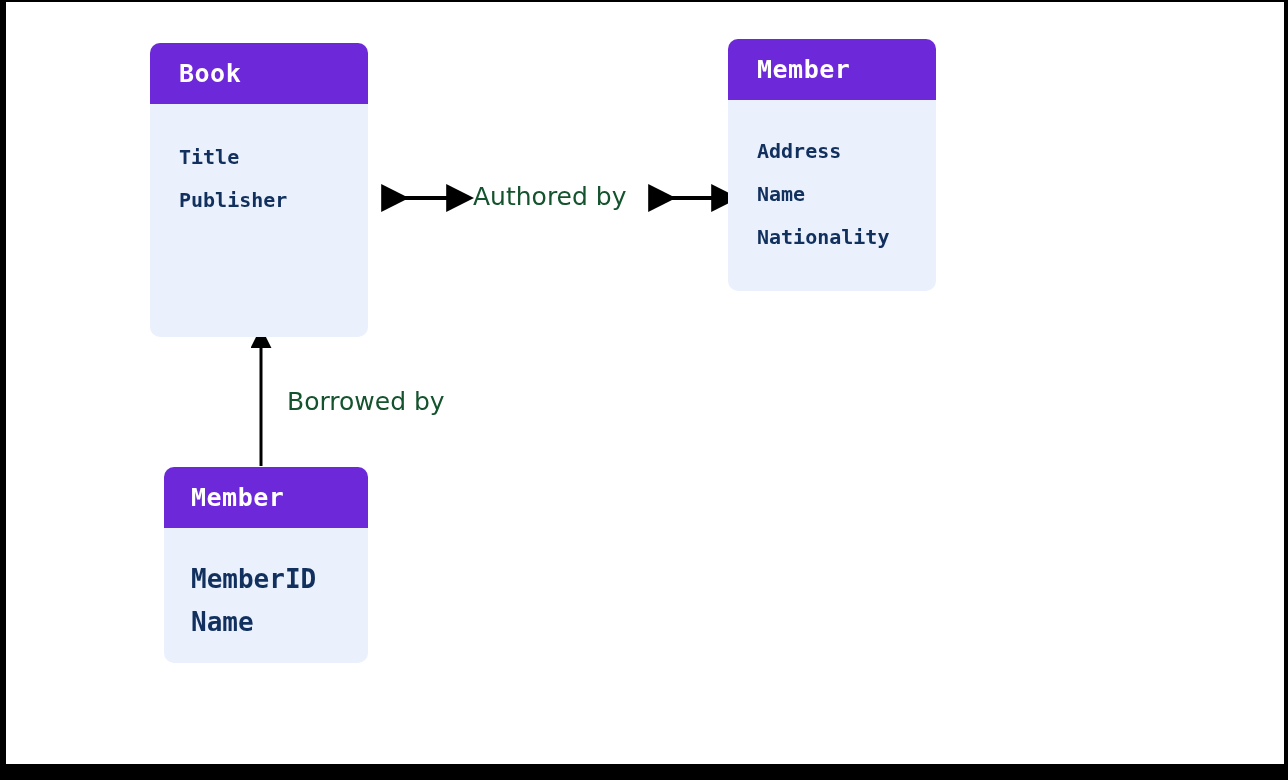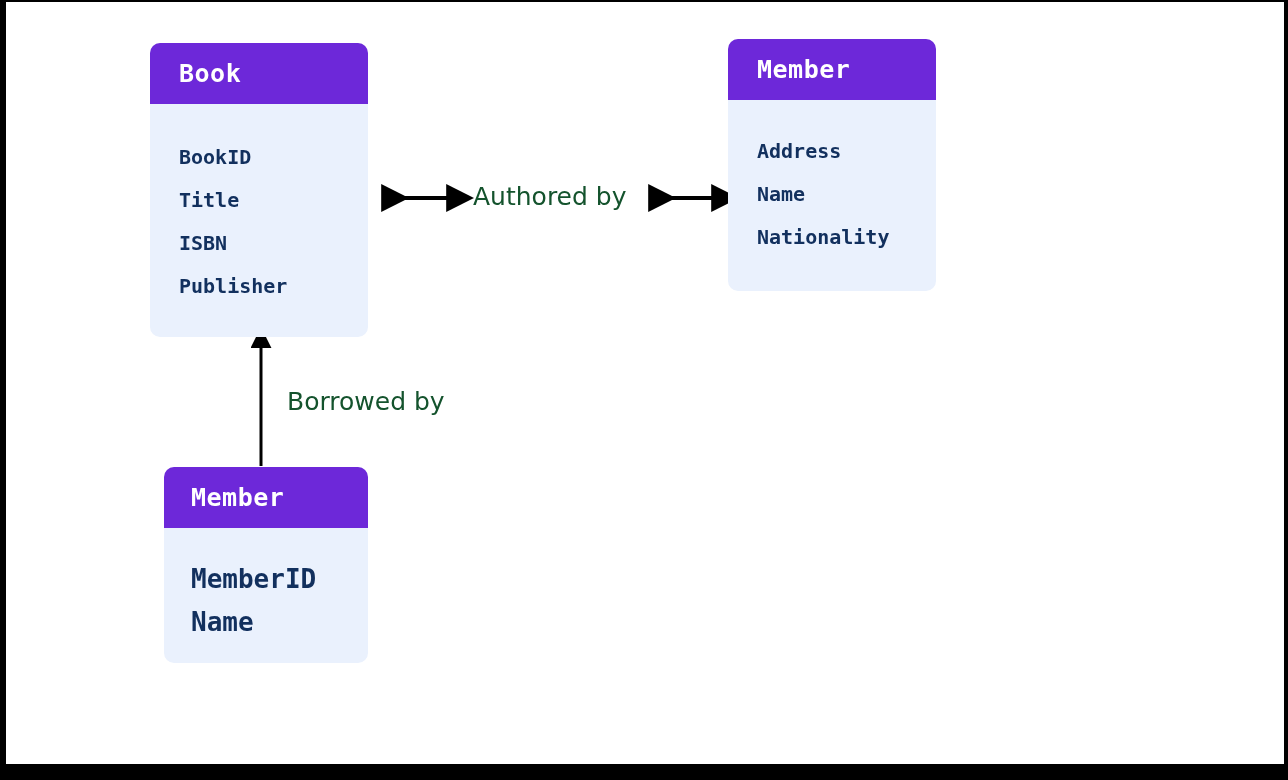--- a/index.html
+++ b/index.html
@@ -189,7 +189,6 @@
         <span>Book</span>
       </div>
       <div class="entity-body">
-        <span class="attr">BookID</span>
         <span class="attr">Title</span>
         <span class="attr">ISBN</span>
         <span class="attr">Publisher</span>

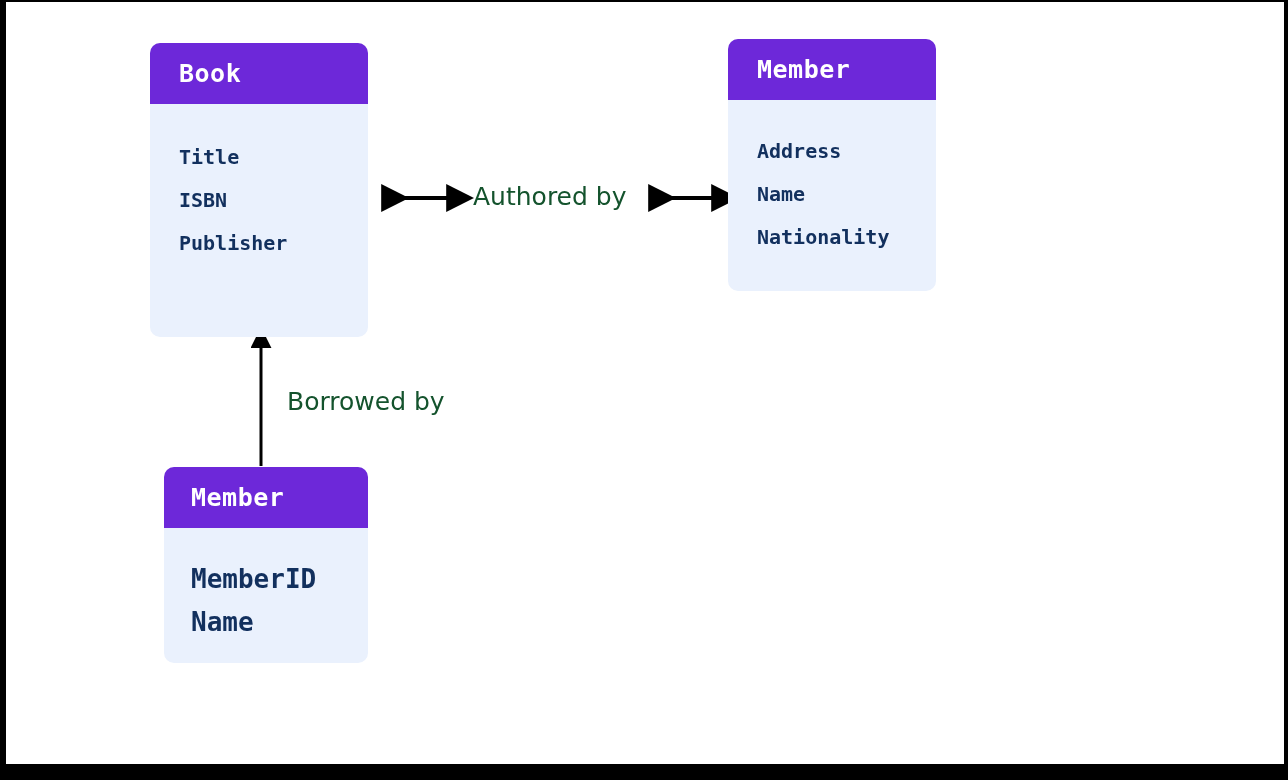--- a/index.html
+++ b/index.html
@@ -190,7 +190,6 @@
       </div>
       <div class="entity-body">
         <span class="attr">Title</span>
-        <span class="attr">ISBN</span>
         <span class="attr">Publisher</span>
       </div>
     </div>

